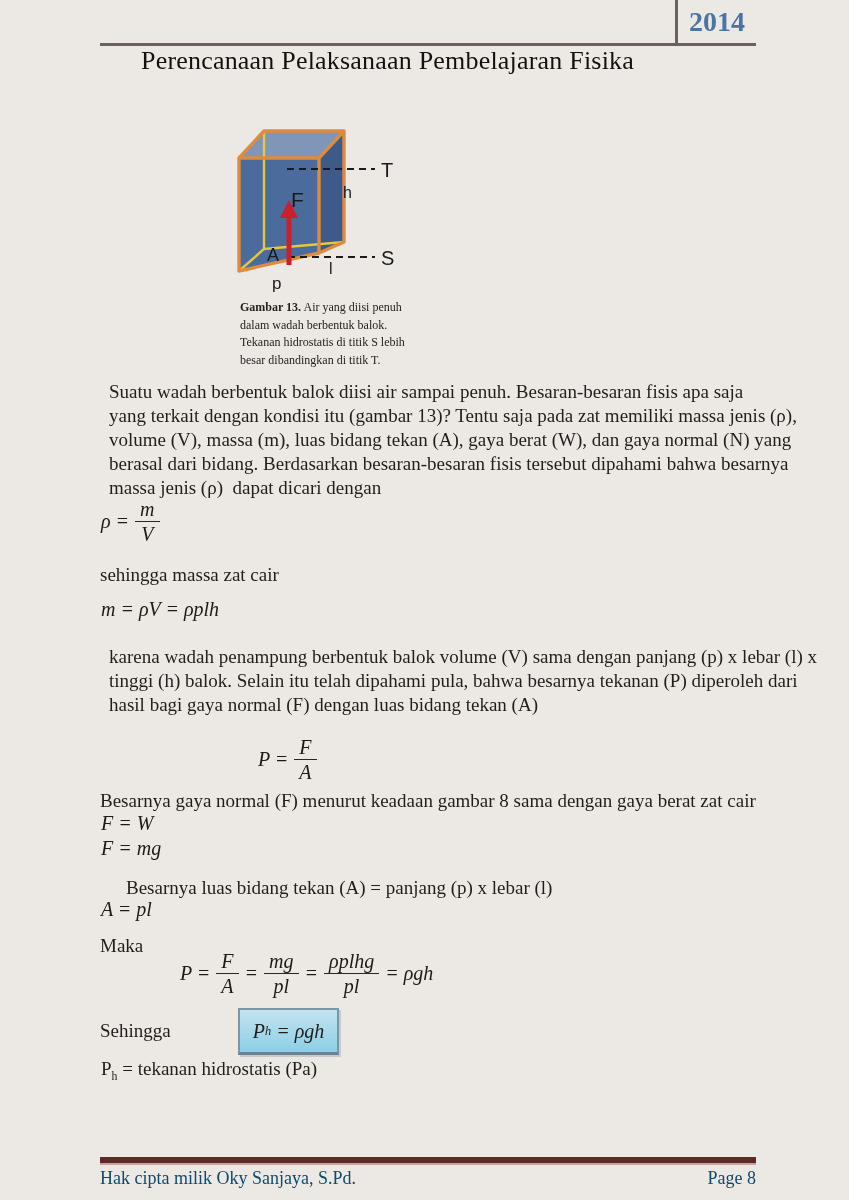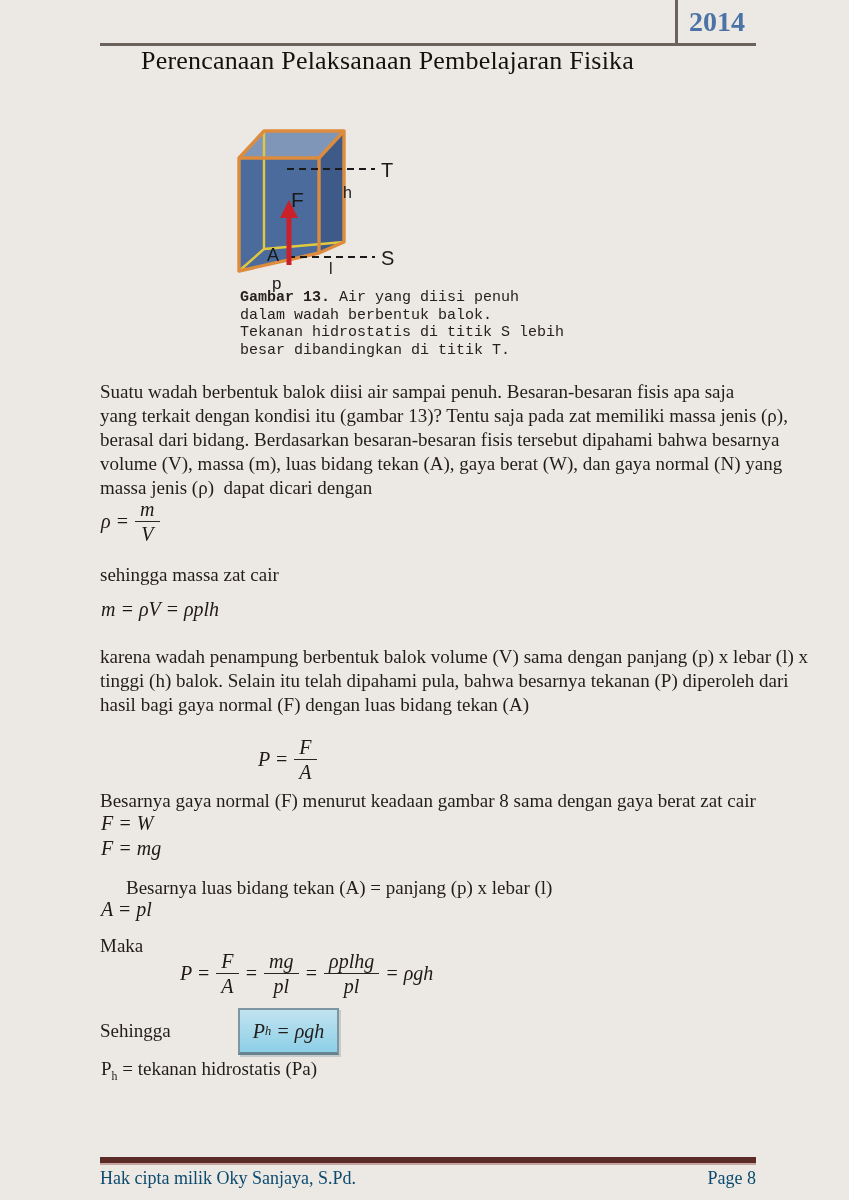--- a/index.html
+++ b/index.html
@@ -32,8 +32,8 @@
   .diagram{position:absolute;left:215px;top:108px;}
   .diagram text{font-family:"Liberation Sans","DejaVu Sans",sans-serif;fill:#1A1A1A;}
   .caption{
-    position:absolute;left:240px;top:289px;width:250px;
-    font-size:15px;line-height:17.5px;color:#26211E;font-family:Liberation Mono, monospace;
+    position:absolute;left:240px;top:299px;width:250px;
+    font-size:12px;line-height:17.5px;color:#26211E;
   }
   .caption div{white-space:nowrap;}
   

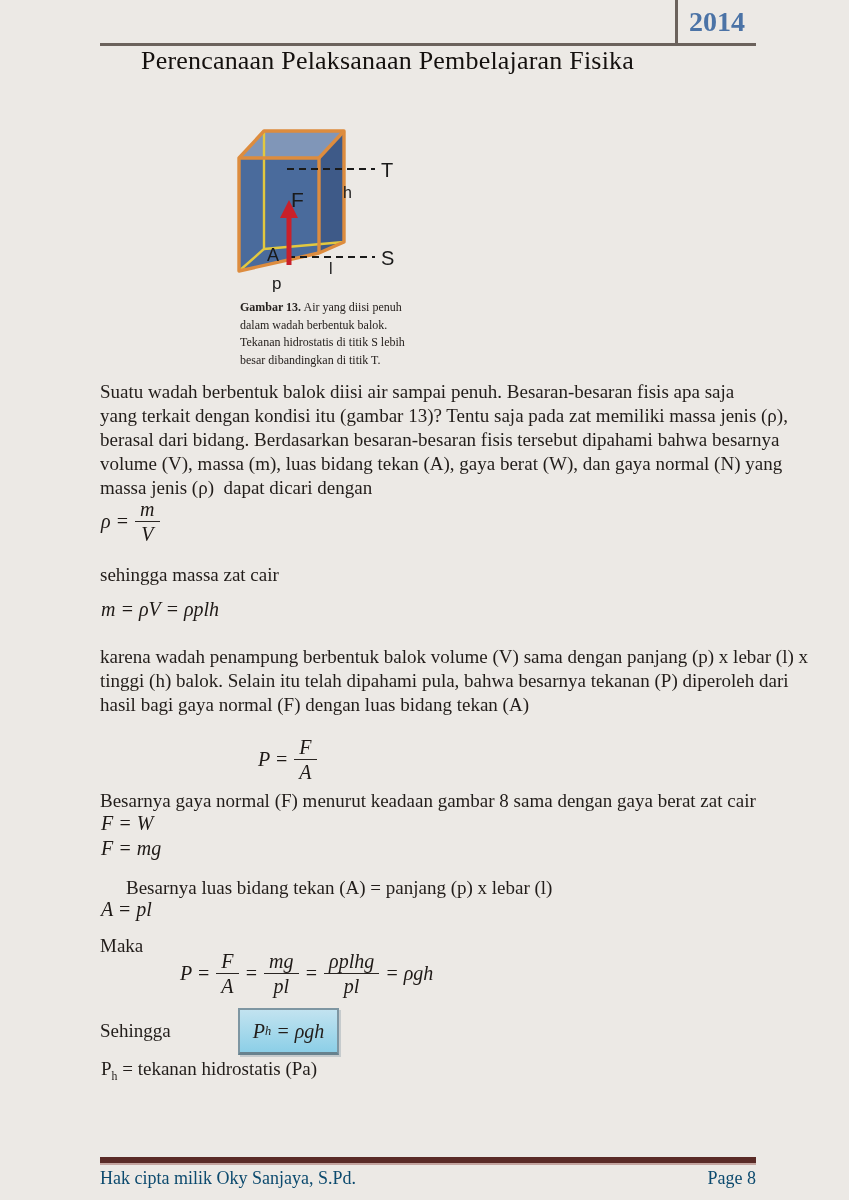--- a/index.html
+++ b/index.html
@@ -38,7 +38,7 @@
   .caption div{white-space:nowrap;}
   
   .tline{position:absolute;white-space:nowrap;font-size:19px;line-height:24px;}
-  .para{position:absolute;font-size:19px;line-height:24px;}
+  .para{position:absolute;font-size:19px;line-height:24px;margin-left:9px;}
   .para div{white-space:nowrap;}
   
   .math{

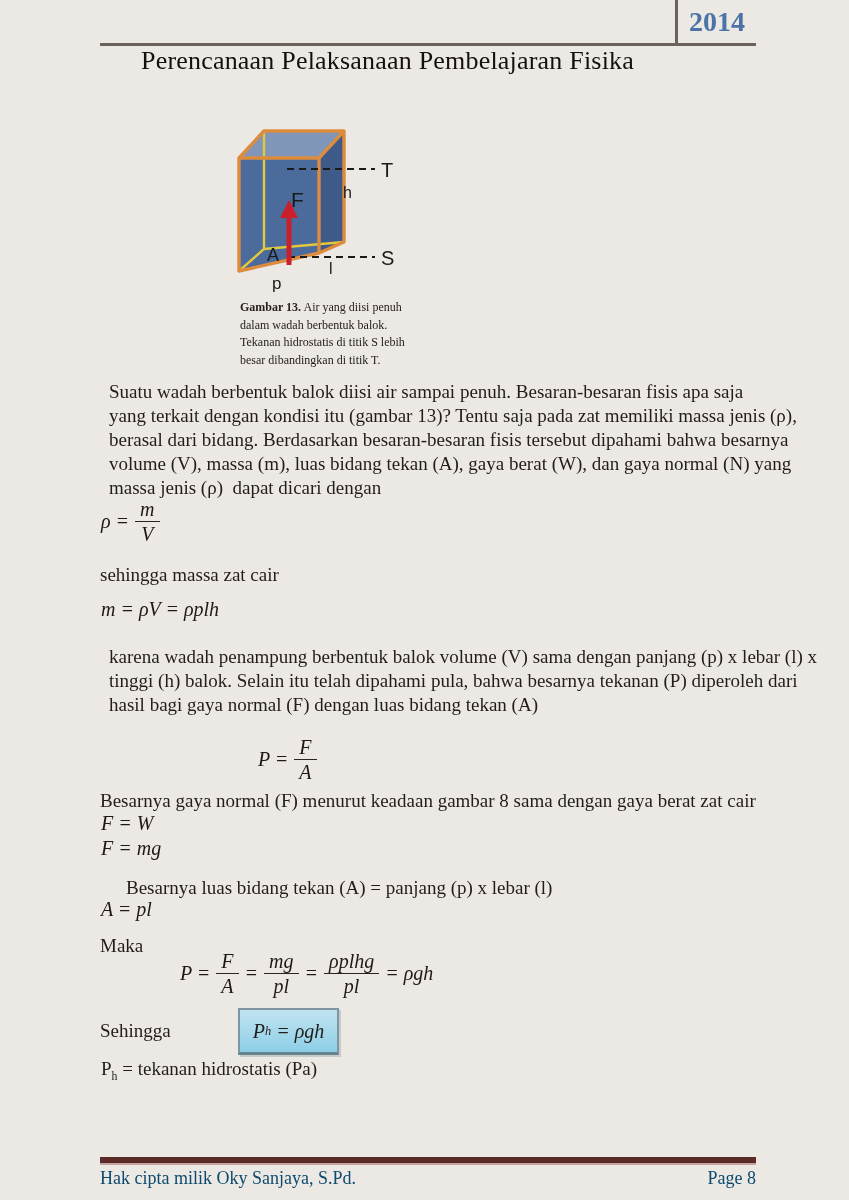--- a/index.html
+++ b/index.html
@@ -120,8 +120,8 @@
   <div class="para" style="left:100px;top:380px;">
     <div>Suatu wadah berbentuk balok diisi air sampai penuh. Besaran-besaran fisis apa saja</div>
     <div>yang terkait dengan kondisi itu (gambar 13)? Tentu saja pada zat memiliki massa jenis (ρ),</div>
+    <div>volume (V), massa (m), luas bidang tekan (A), gaya berat (W), dan gaya normal (N) yang</div>
     <div>berasal dari bidang. Berdasarkan besaran-besaran fisis tersebut dipahami bahwa besarnya</div>
-    <div>volume (V), massa (m), luas bidang tekan (A), gaya berat (W), dan gaya normal (N) yang</div>
     <div>massa jenis (ρ)&nbsp; dapat dicari dengan</div>
   </div>
 

